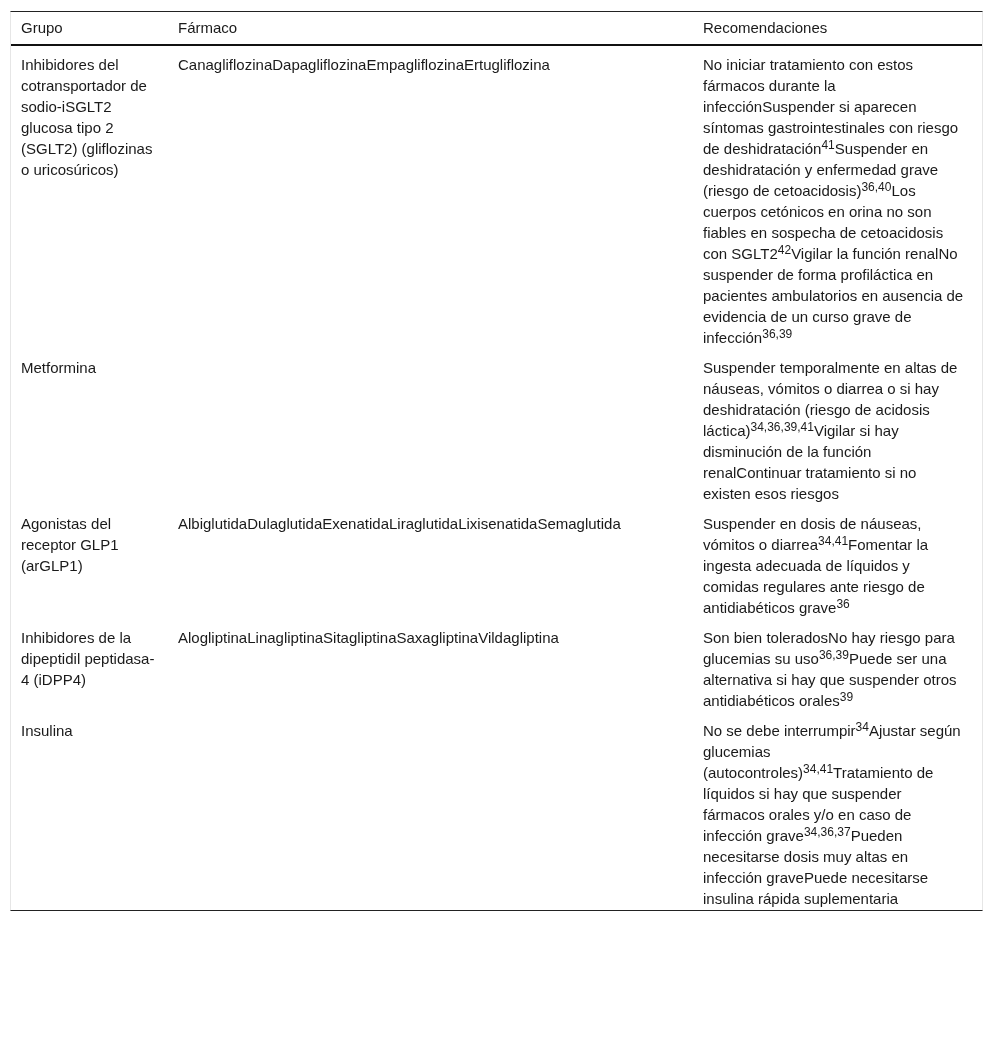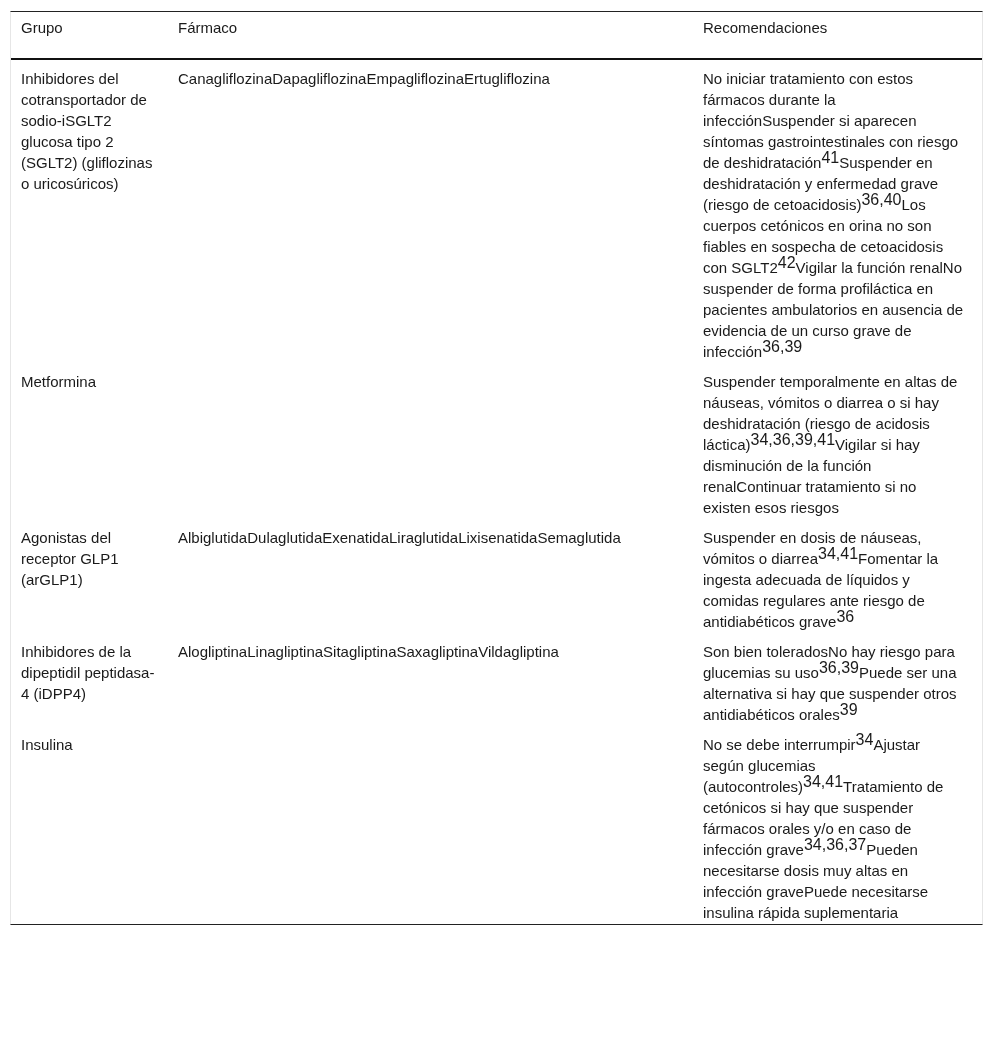--- a/index.html
+++ b/index.html
@@ -12,7 +12,7 @@
   col.c1 { width: 157px; }
   col.c2 { width: 525px; }
   col.c3 { width: 289px; }
-  th { text-align: left; font-weight: normal; padding: 6px 10px 21px 10px; line-height: 19px;
+  th { text-align: left; font-weight: normal; padding: 6px 10px 7px 10px; line-height: 19px;
        border-bottom: 2px solid #111; }
   td { vertical-align: top; padding: 8px 10px 1px 10px; line-height: 21px; }
   td.rec { padding-right: 18px; }

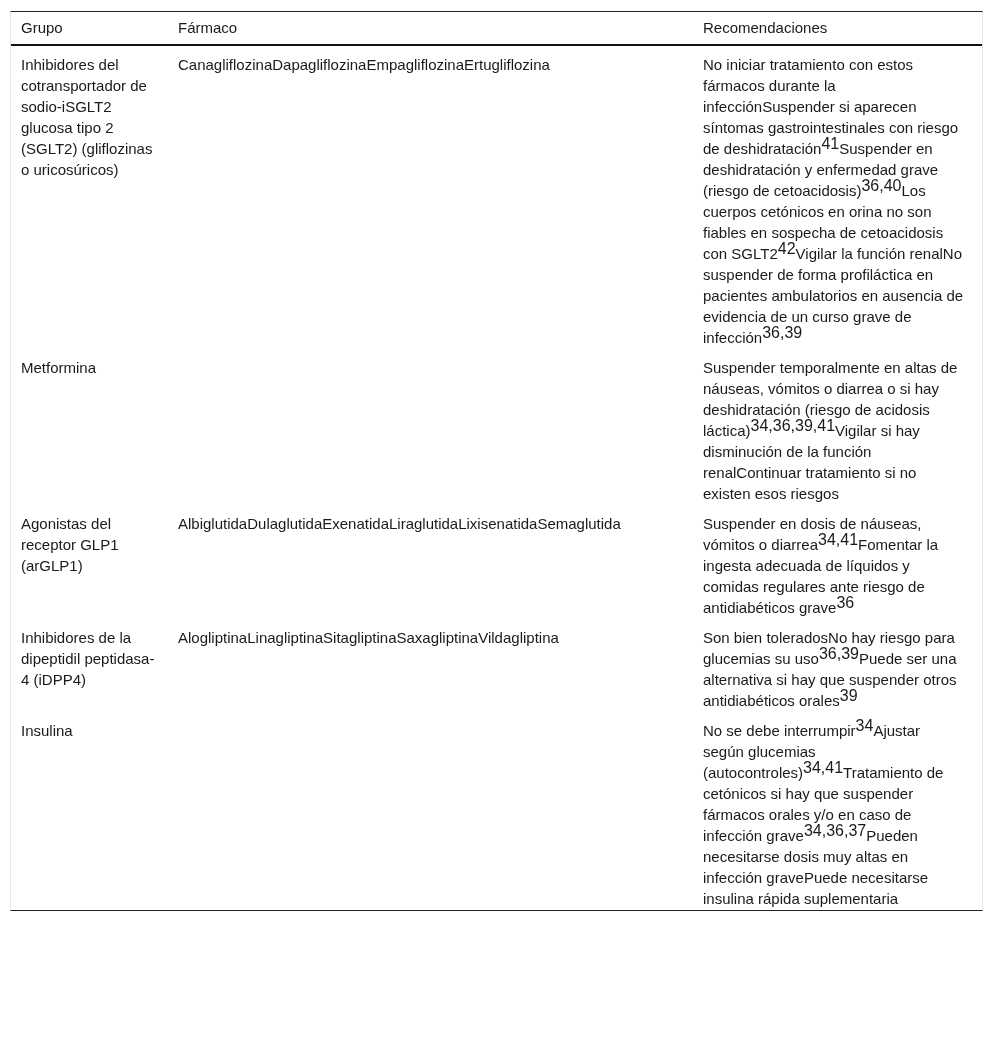--- a/index.html
+++ b/index.html
@@ -16,7 +16,7 @@
        border-bottom: 2px solid #111; }
   td { vertical-align: top; padding: 8px 10px 1px 10px; line-height: 21px; }
   td.rec { padding-right: 18px; }
-  sup { font-size: 16px; line-height: 0; vertical-align: 5px; }
+  sup { font-size: 12px; line-height: 0; vertical-align: 5px; }
 </style>
 </head>
 <body>

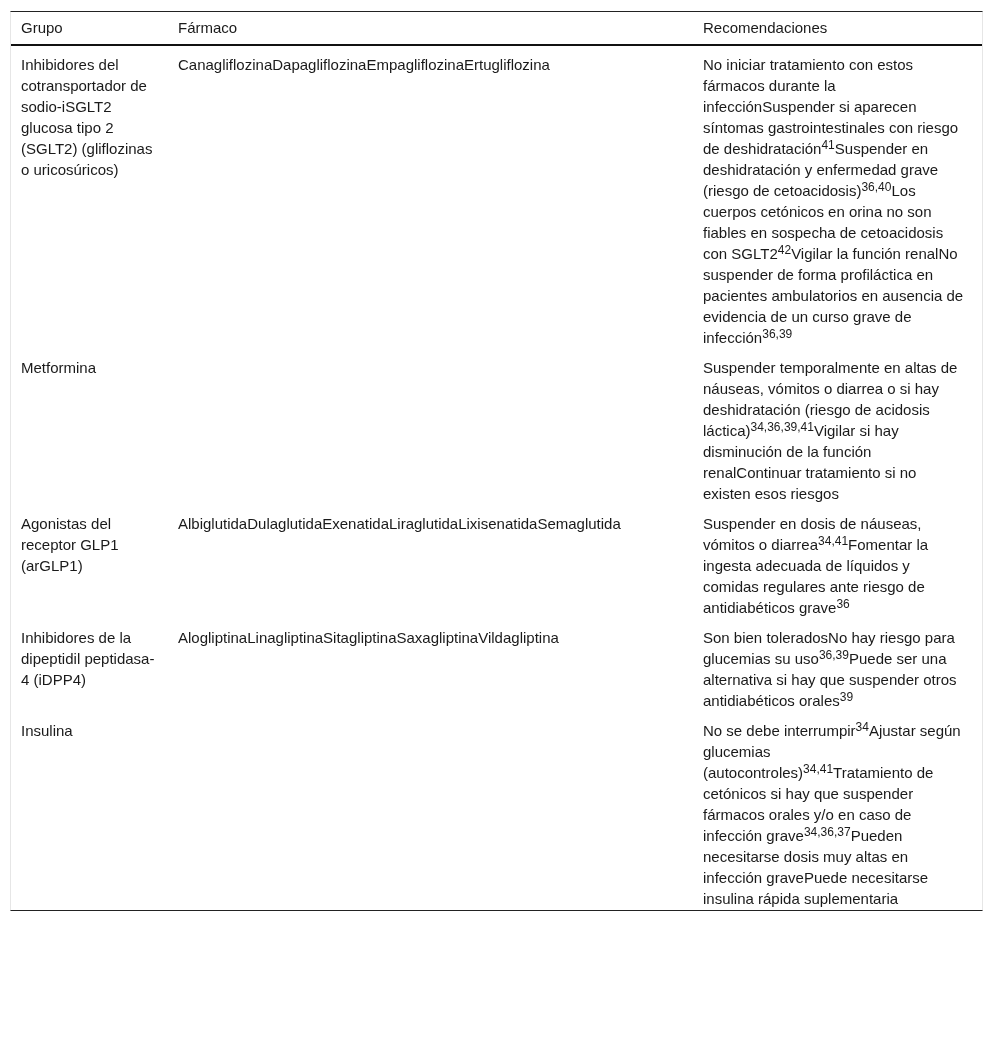--- a/index.html
+++ b/index.html
@@ -59,7 +59,7 @@
         <tr>
           <td>Insulina</td>
           <td></td>
-          <td class="rec"><span>No se debe interrumpir</span><sup>34</sup><span>Ajustar según glucemias (autocontroles)</span><sup>34,41</sup><span>Tratamiento de cetónicos si hay que suspender fármacos orales y/o en caso de infección grave</span><sup>34,36,37</sup><span>Pueden necesitarse dosis muy altas en infección gravePuede necesitarse insulina rápida suplementaria</span></td>
+          <td class="rec"><span>No se debe interrumpir</span><sup>34</sup><span>Ajustar según glucemias (autocontroles)</span><sup>34,41</sup><span>Tratamiento de líquidos si hay que suspender fármacos orales y/o en caso de infección grave</span><sup>34,36,37</sup><span>Pueden necesitarse dosis muy altas en infección gravePuede necesitarse insulina rápida suplementaria</span></td>
         </tr>
       </tbody>
   </table>

